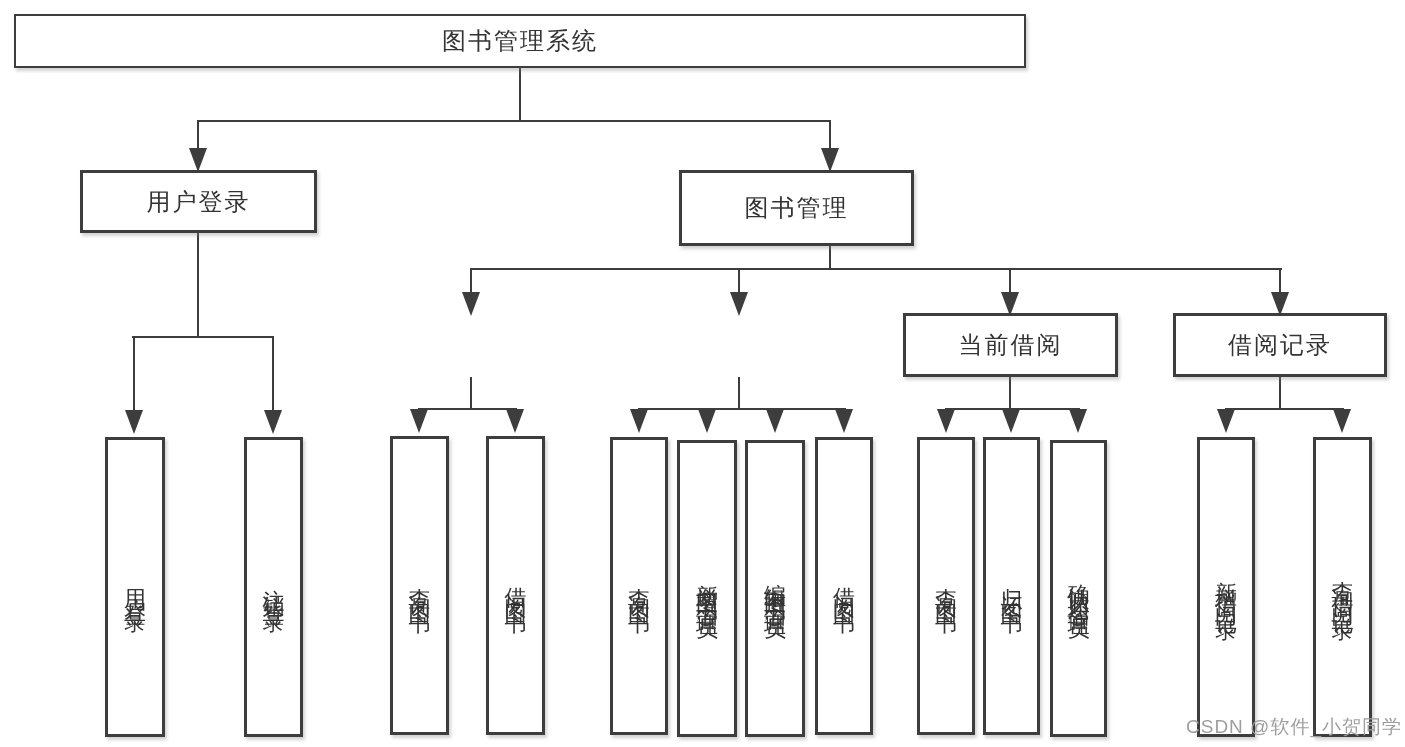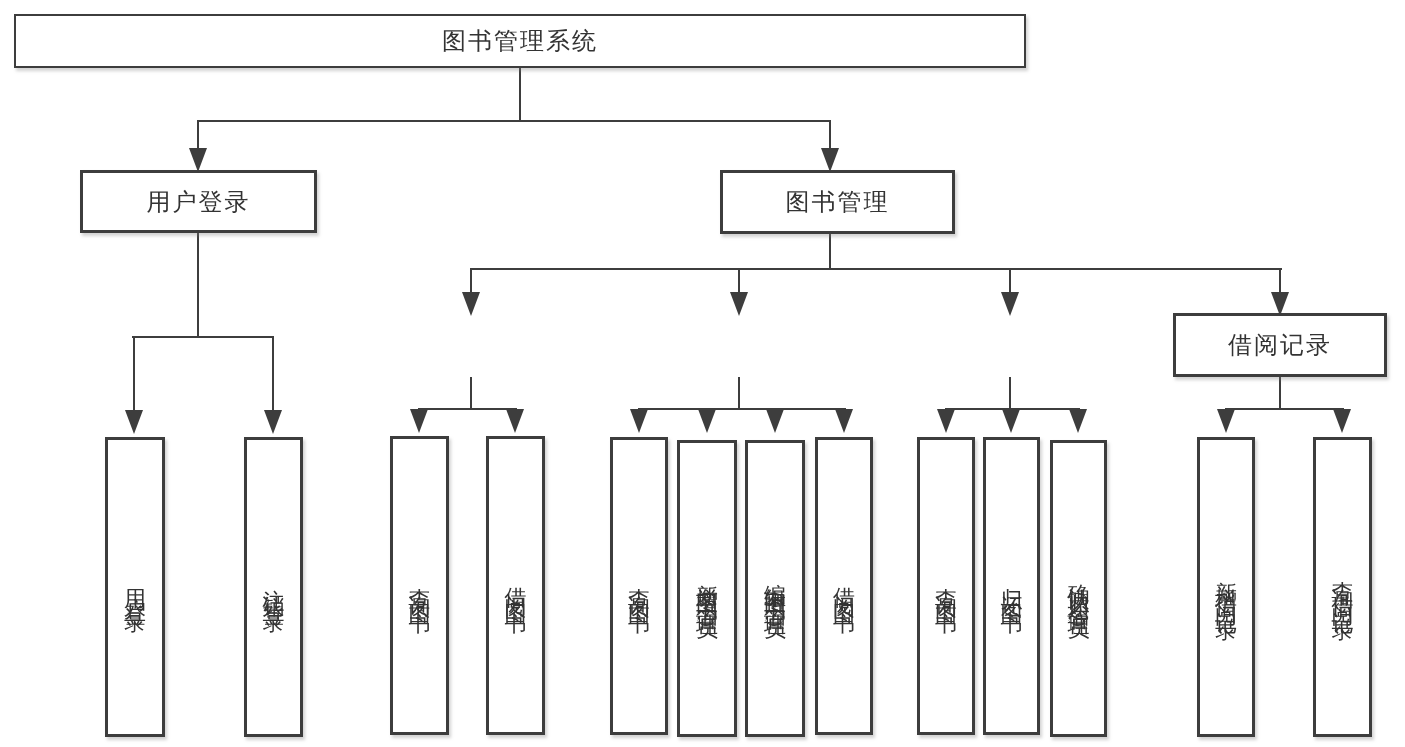--- a/index.html
+++ b/index.html
@@ -101,7 +101,7 @@
   <div class="node" style="left:80px;top:170px;width:237px;height:63px">
     <span>用户登录</span>
   </div>
-  <div class="node" style="left:720px;top:170px;width:235px;height:64px">
+  <div class="node" style="left:679px;top:170px;width:235px;height:76px">
     <span>图书管理</span>
   </div>
 

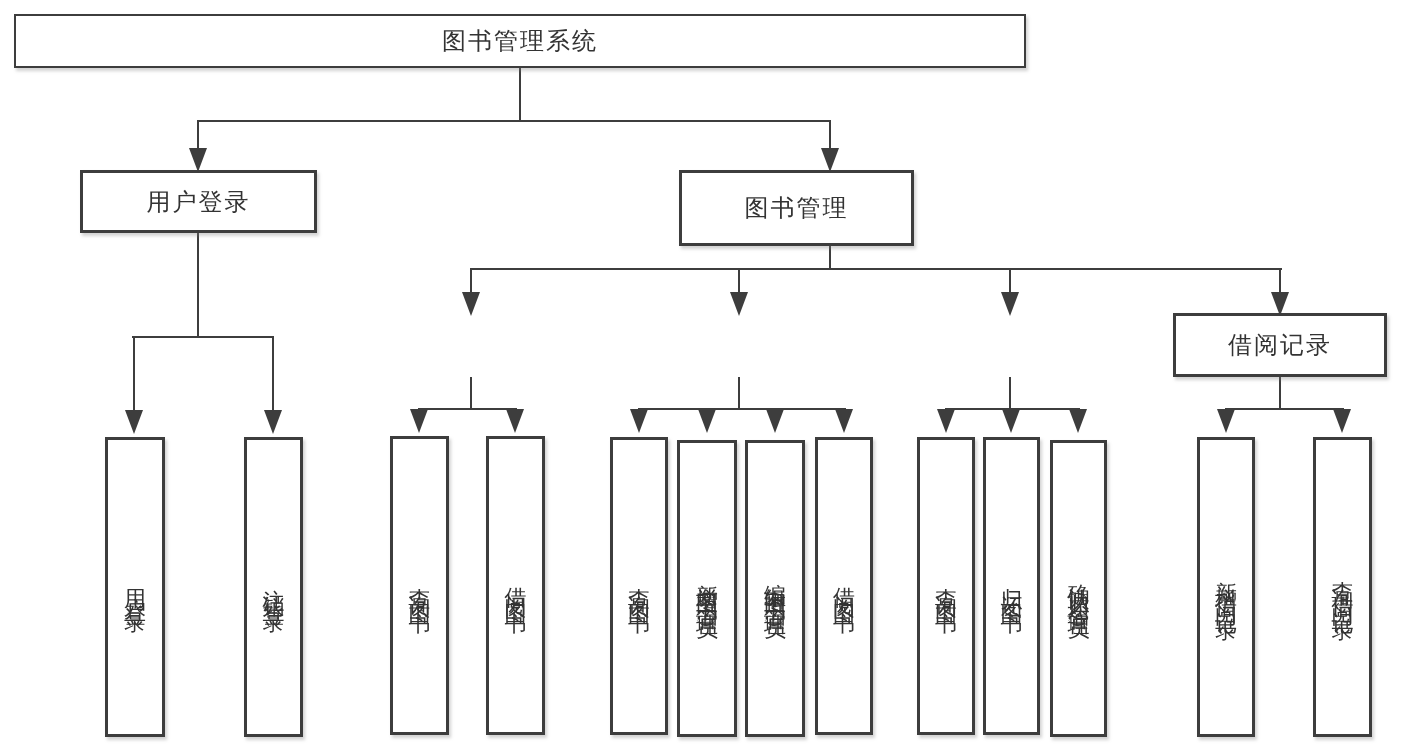--- a/index.html
+++ b/index.html
@@ -123,6 +123,9 @@
   <div class="line" style="left:1279px;top:268px;width:2px;height:26px"></div>
   <div class="arrow" style="left:1271px;top:292px"></div>
 
+  <div class="node" style="left:903px;top:313px;width:215px;height:64px">
+    <span>当前借阅</span>
+  </div>
   <div class="node" style="left:1173px;top:313px;width:214px;height:64px">
     <span>借阅记录</span>
   </div>

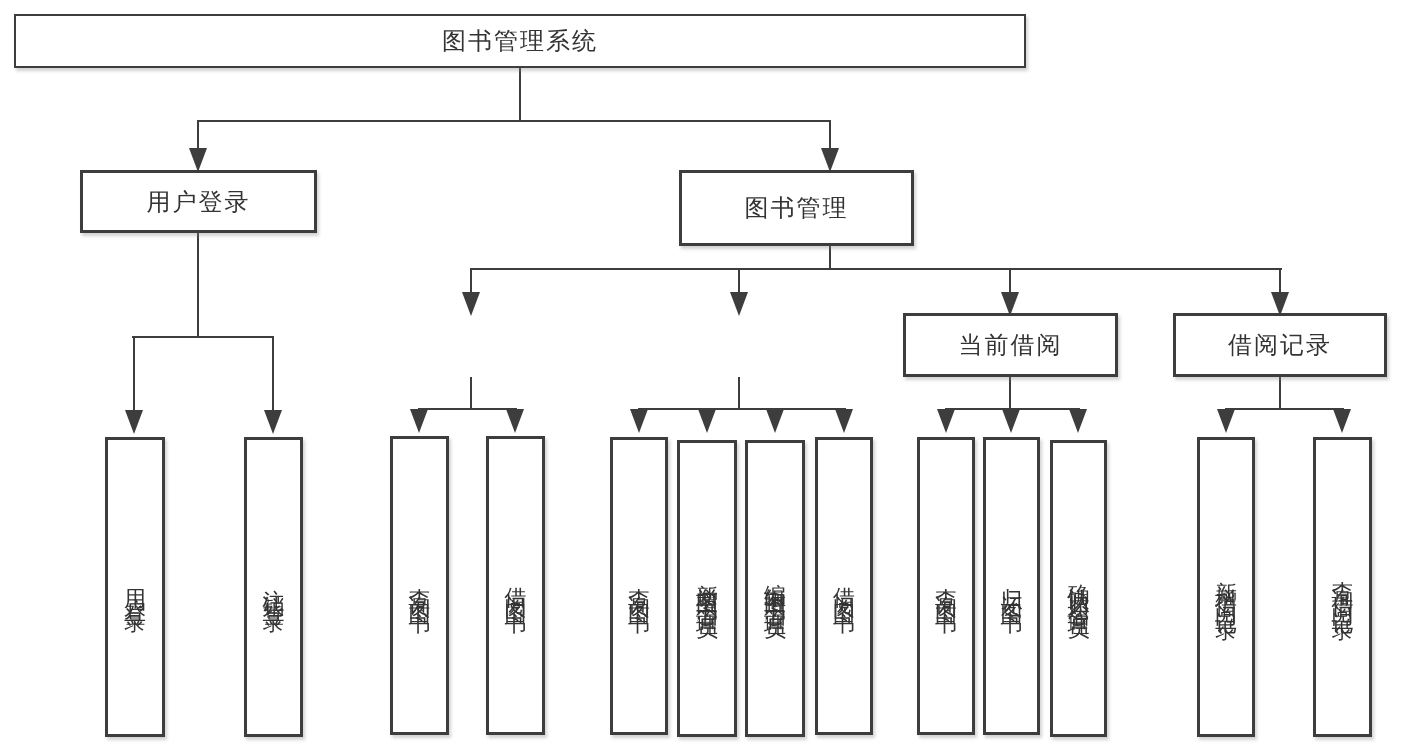--- a/index.html
+++ b/index.html
@@ -197,6 +197,7 @@
     <span>查询借阅记录</span>
   </div>
 
+  <div class="watermark">CSDN @软件_小贺同学</div>
 
 </div>
 

